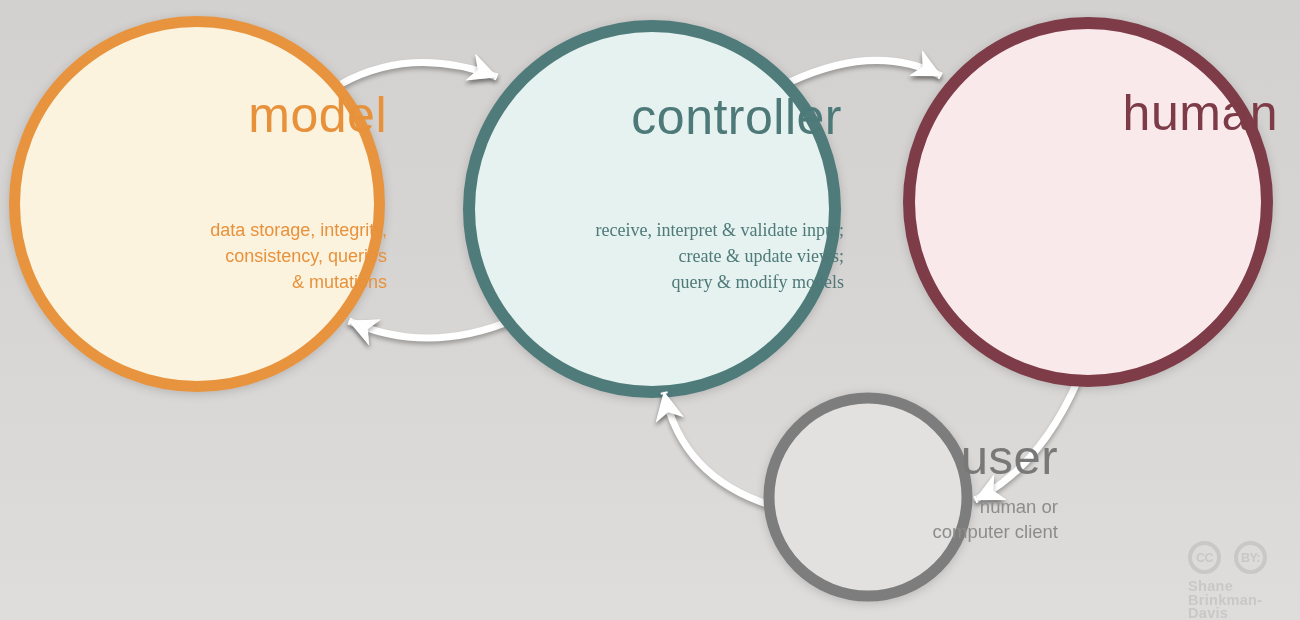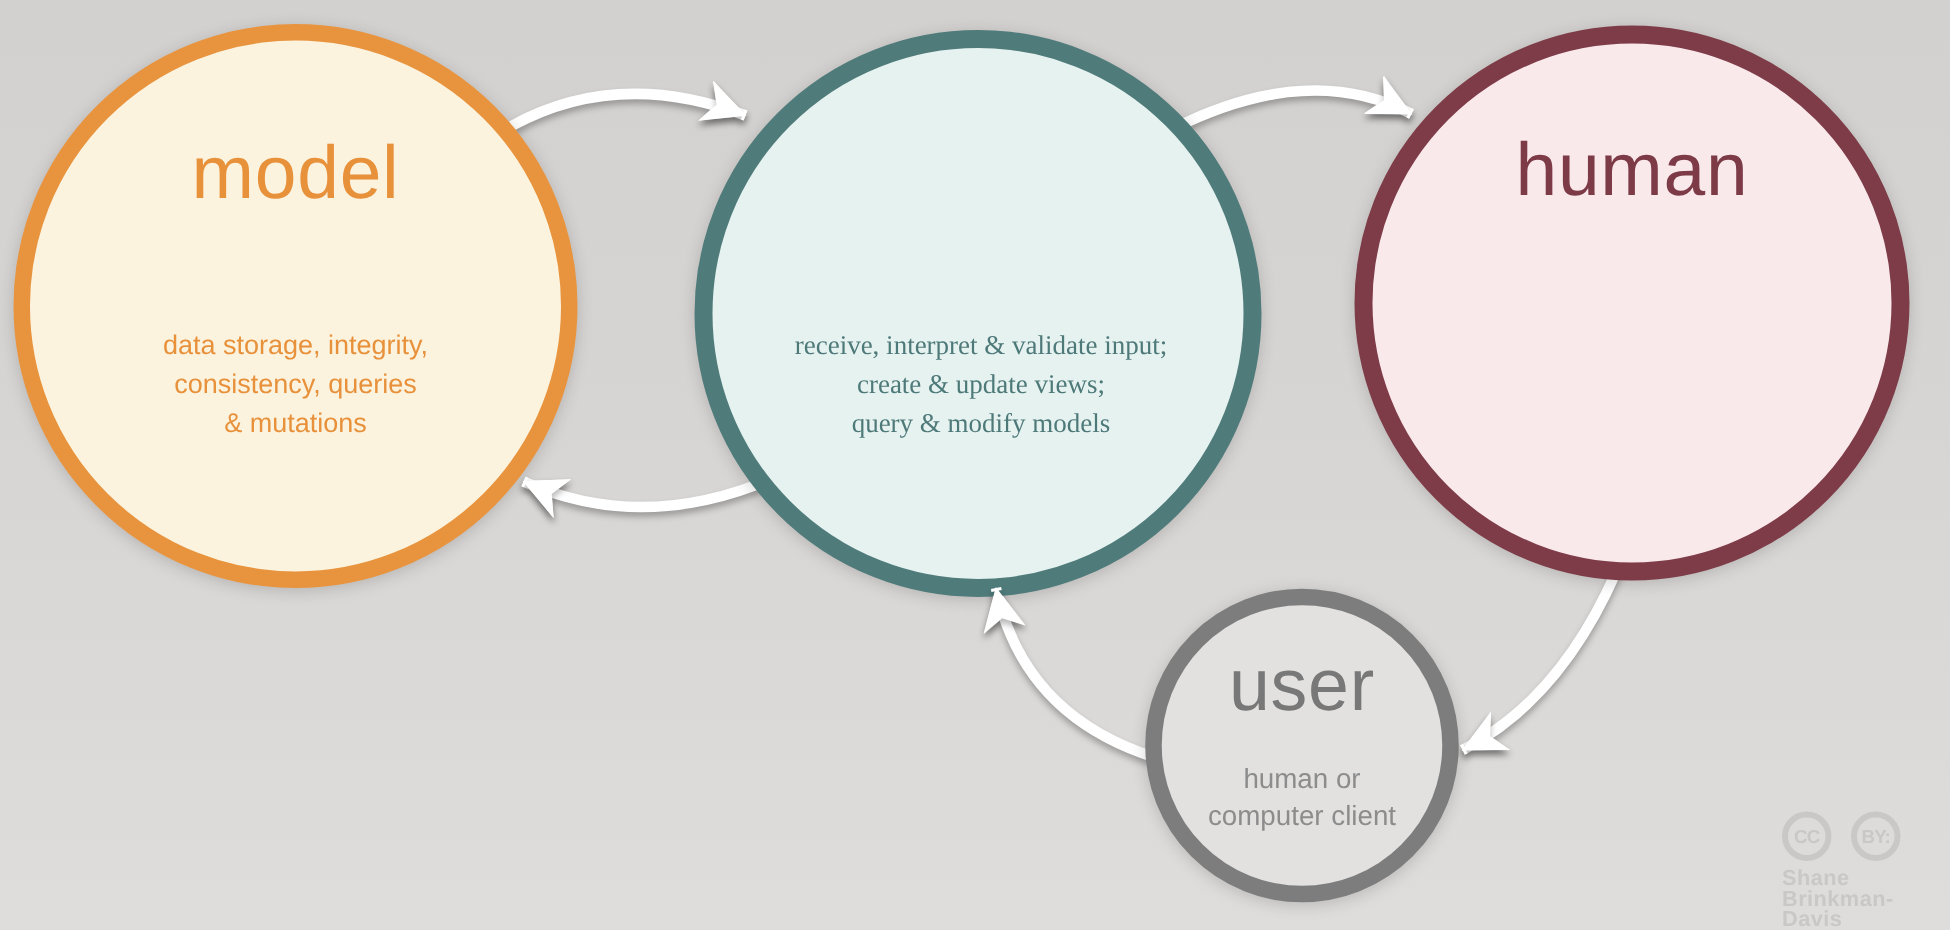--- a/index.html
+++ b/index.html
@@ -25,7 +25,7 @@
   .node-title, .node-desc {
     position: absolute;
     width: 380px;
-    text-align: center;
+    text-align: right;
     white-space: pre-line;
   }
   .node-title { font-size: 50px; line-height: 50px; letter-spacing: 0.5px; }

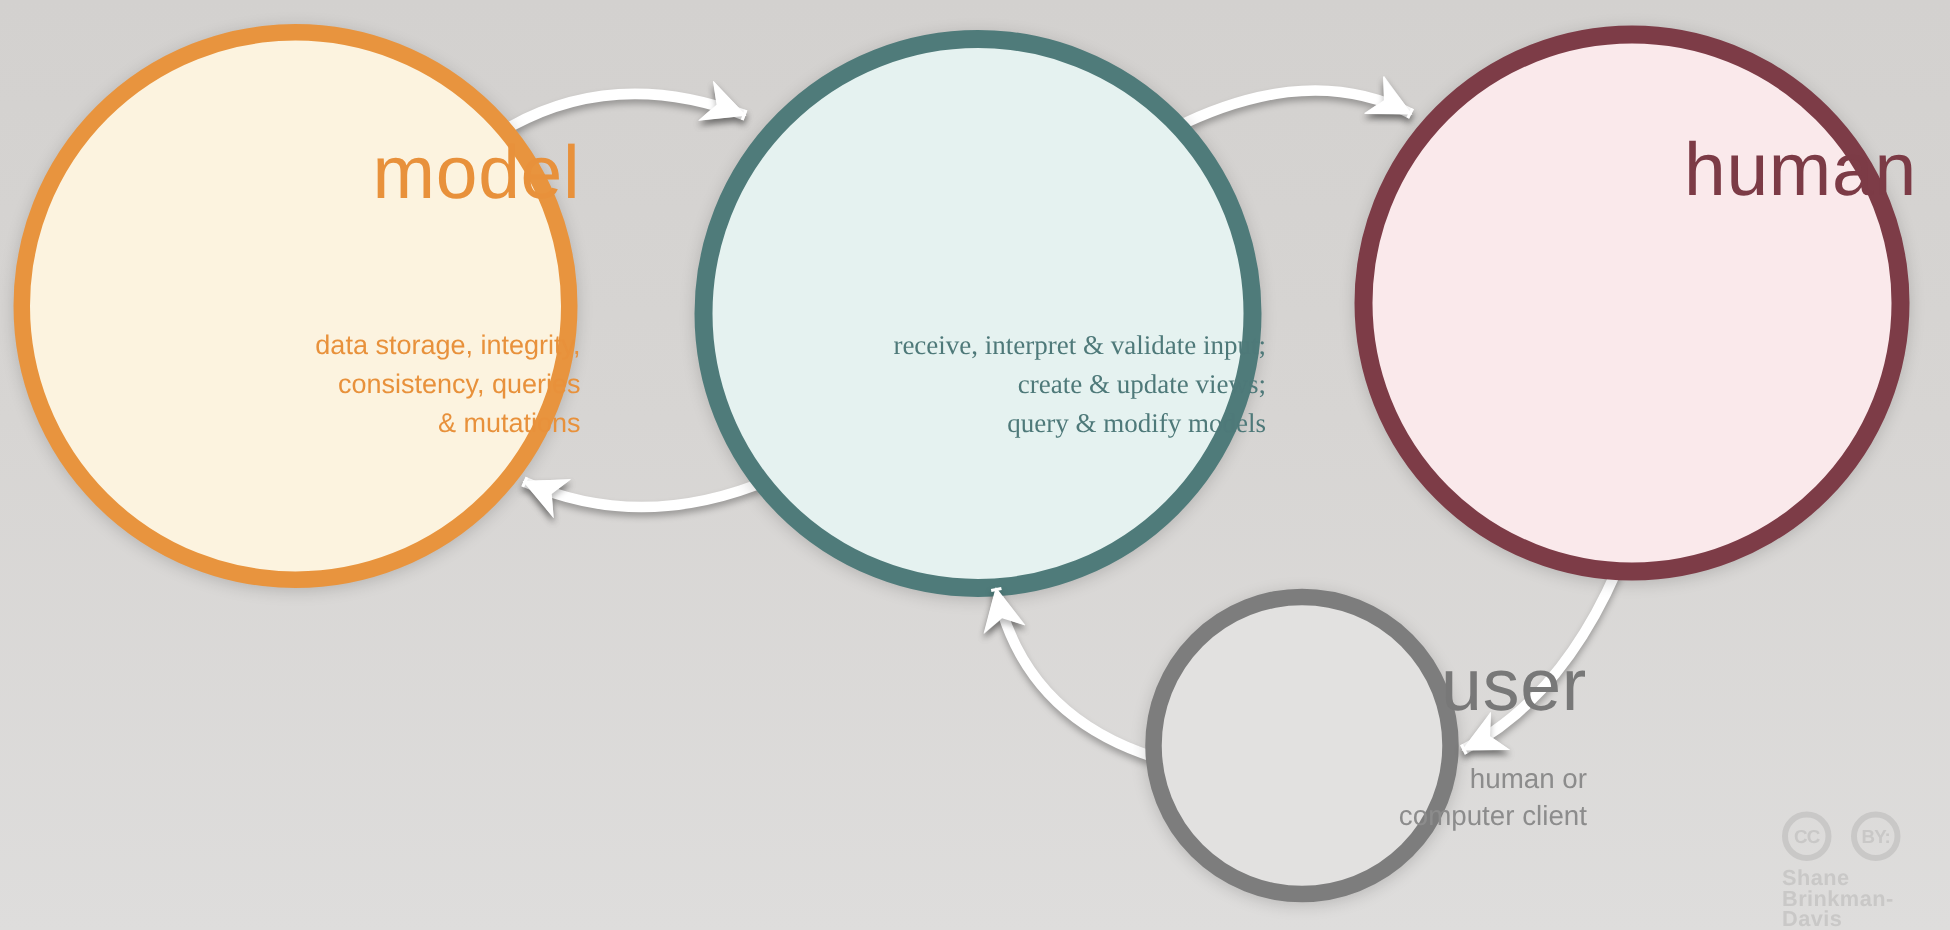--- a/index.html
+++ b/index.html
@@ -102,6 +102,7 @@
 consistency, queries
 &amp; mutations</div>
 
+  <div class="node-title t-controller">controller</div>
   <div class="node-desc d-controller">receive, interpret &amp; validate input;
 create &amp; update views;
 query &amp; modify models</div>

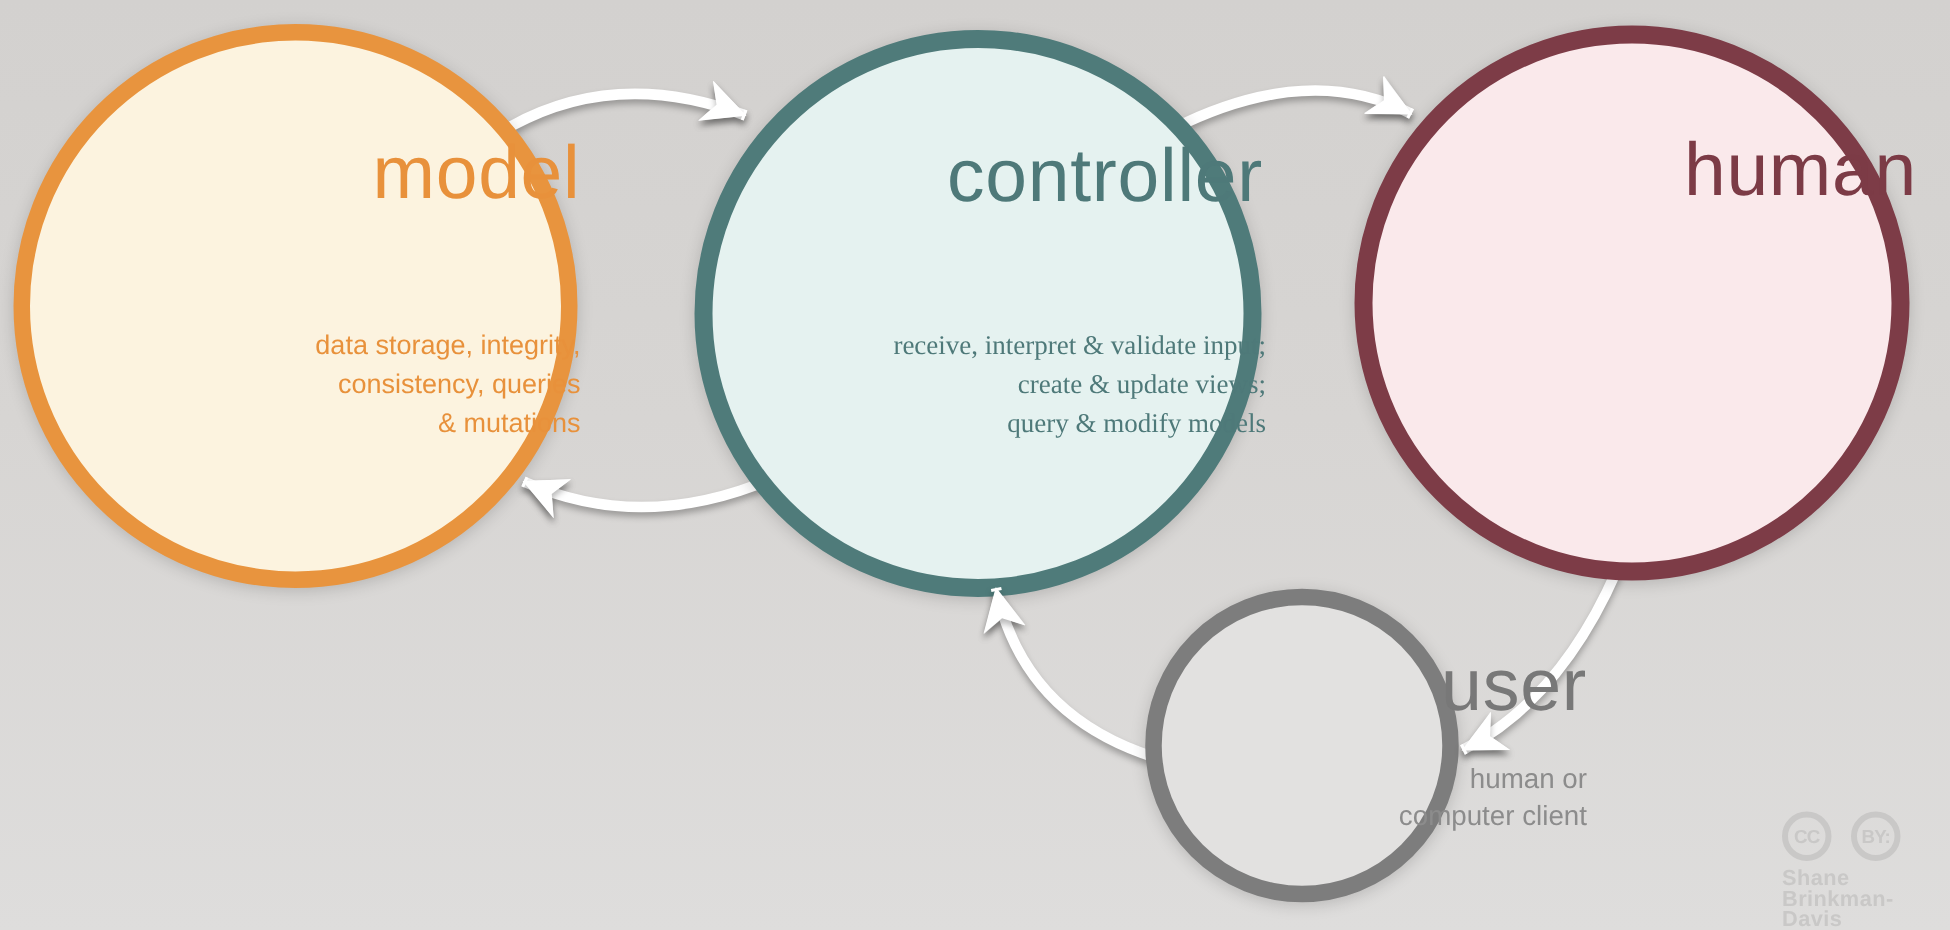--- a/index.html
+++ b/index.html
@@ -38,7 +38,7 @@
   .t-view       { color: #7C3B46; left: 898px; top: 88px; }
   .d-view       { color: #7C3B46; left: 898px; top: 230px; }
   .t-user       { color: #787878; left: 678px; top: 432px; font-size: 49px; }
-  .d-user       { color: #8C8C8C; left: 678px; top: 506px; font-size: 18.5px; line-height: 25px; }
+  .d-user       { color: #8C8C8C; left: 678px; top: 494px; font-size: 18.5px; line-height: 25px; }
 
   .attribution {
     position: absolute;

